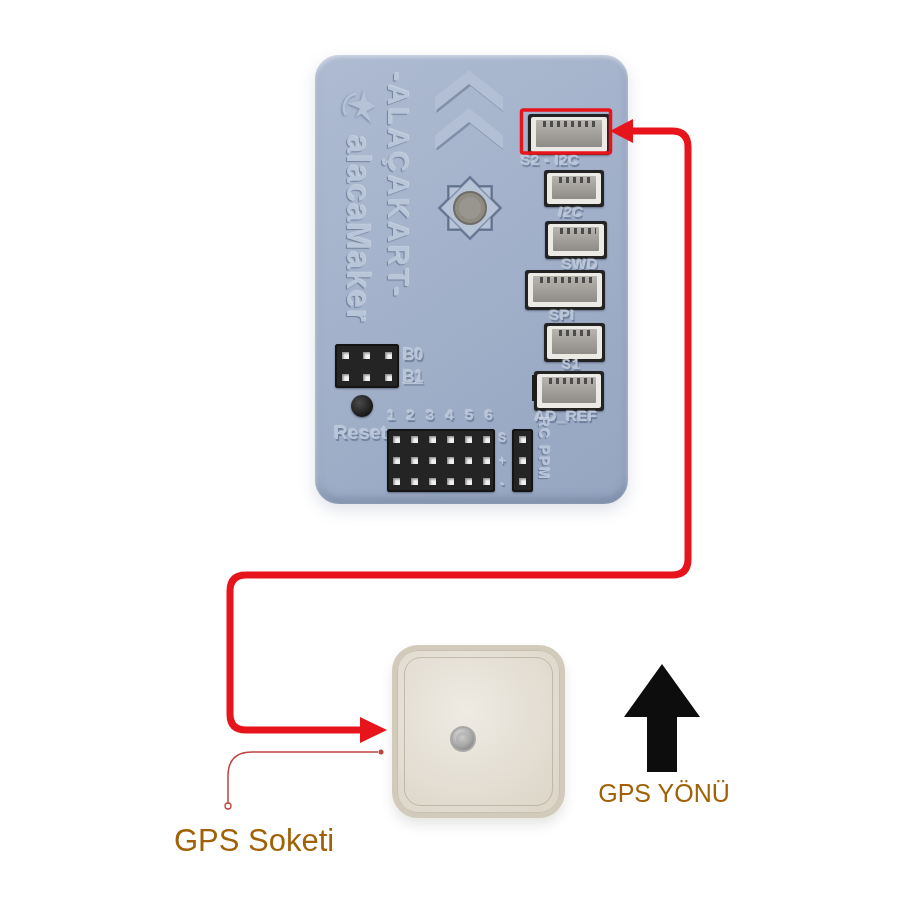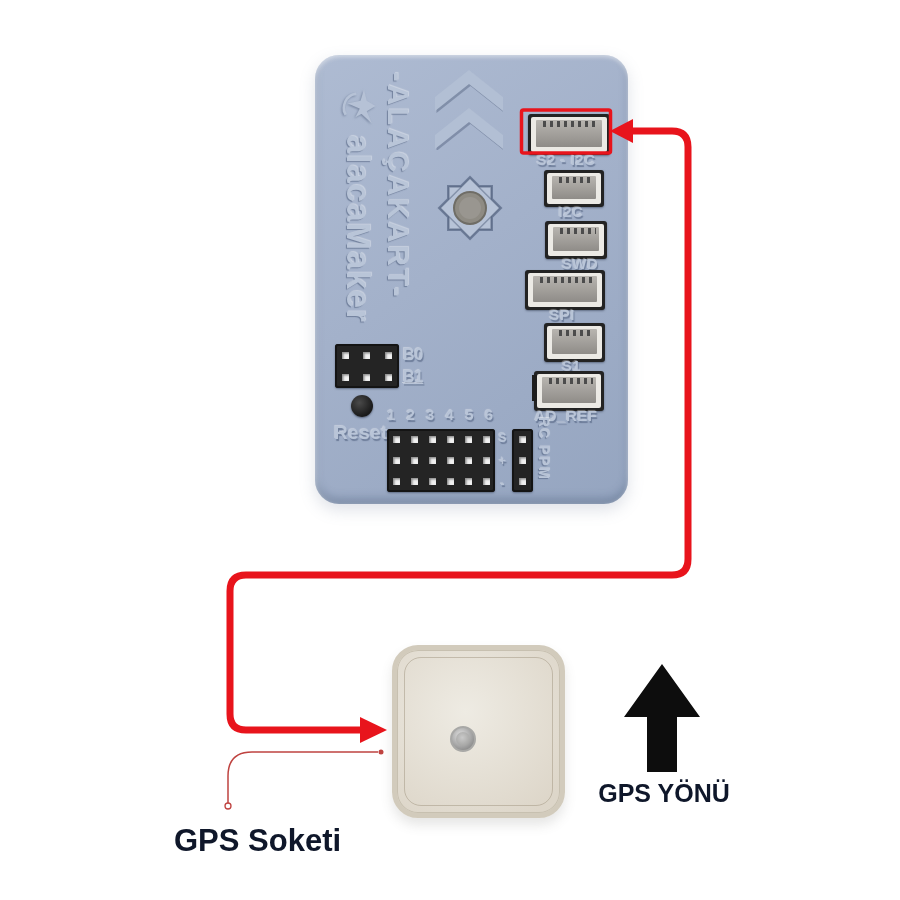--- a/index.html
+++ b/index.html
@@ -103,7 +103,7 @@
         </div>
       </div>
   </div>
-  <div class="bl emboss" style="left:205px;top:96px;width:92px;">S2 - I2C</div>
+  <div class="bl emboss" style="left:189px;top:96px;width:92px;">S2 - I2C</div>
 
   <div class="jst" style="left:229px;top:115px;width:54px;height:31px;">
     <div class="jst-shell">

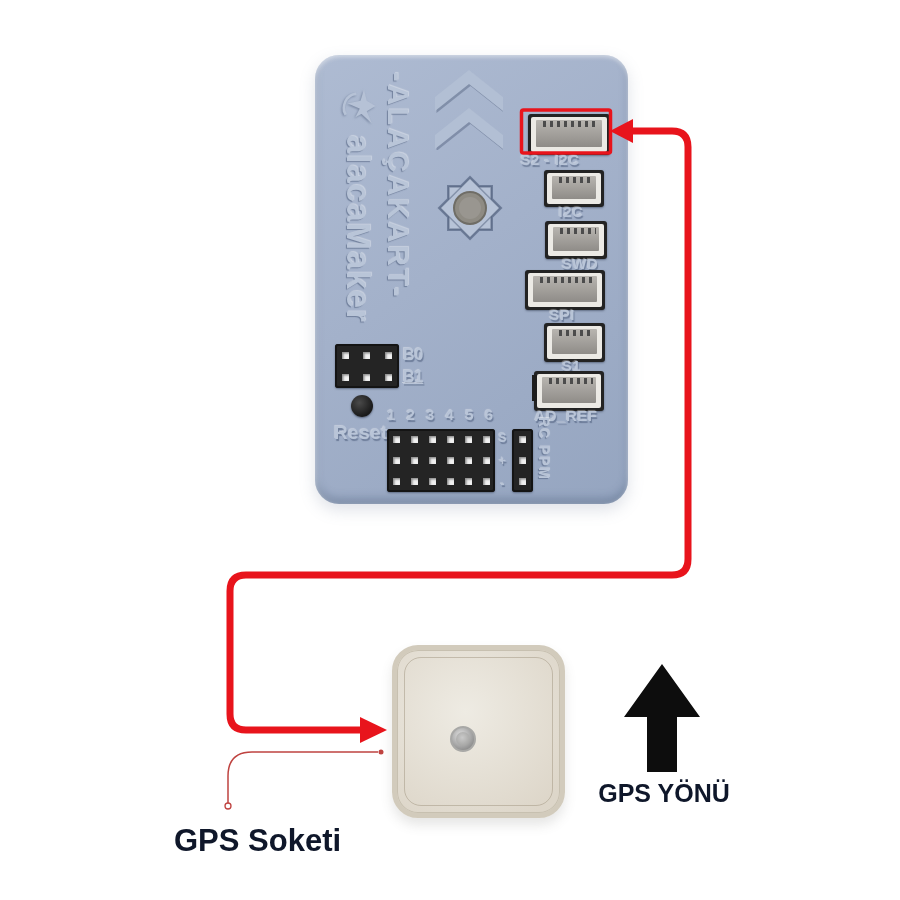--- a/index.html
+++ b/index.html
@@ -112,7 +112,7 @@
         </div>
       </div>
   </div>
-  <div class="bl emboss" style="left:229px;top:148px;width:54px;">I2C</div>
+  <div class="bl emboss" style="left:229px;top:148px;width:54px;font-style:italic;">I2C</div>
 
   <div class="jst" style="left:230px;top:166px;width:56px;height:32px;">
     <div class="jst-shell">

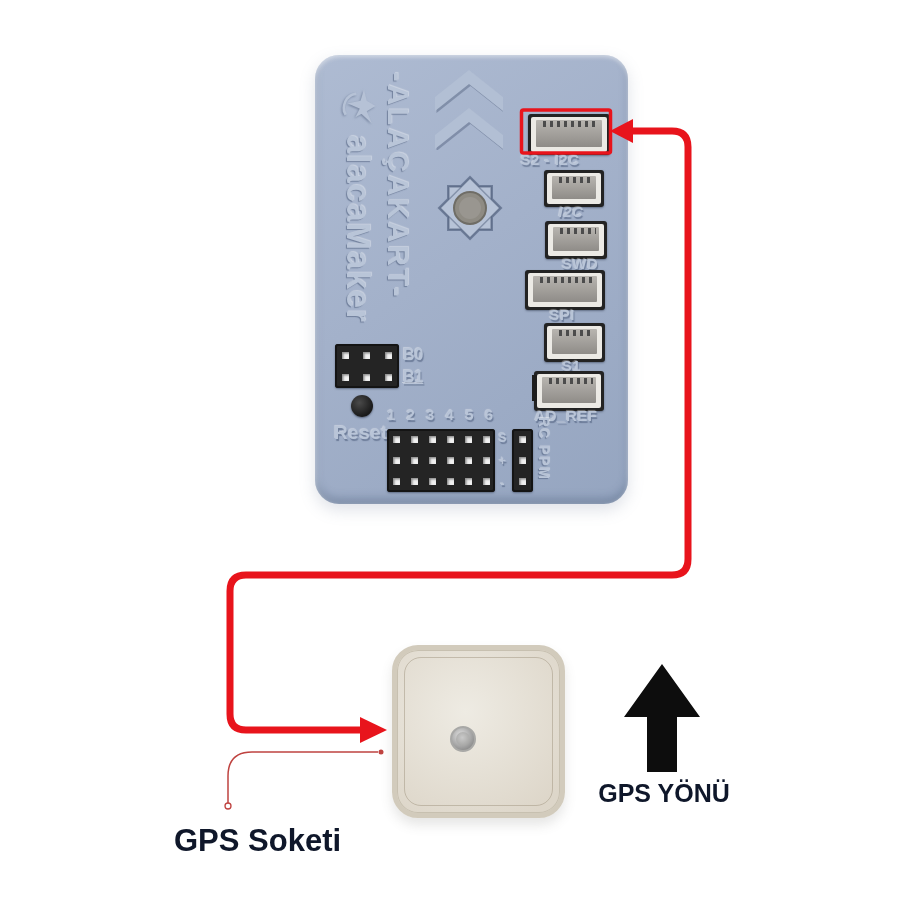--- a/index.html
+++ b/index.html
@@ -139,7 +139,7 @@
         </div>
       </div>
   </div>
-  <div class="bl emboss" style="left:229px;top:302px;width:55px;">S1</div>
+  <div class="bl emboss" style="left:229px;top:302px;width:55px;font-family:Liberation Mono, monospace;">S1</div>
 
   <div class="jst" style="left:219px;top:316px;width:64px;height:34px;">
     <div class="jst-tabL"></div>

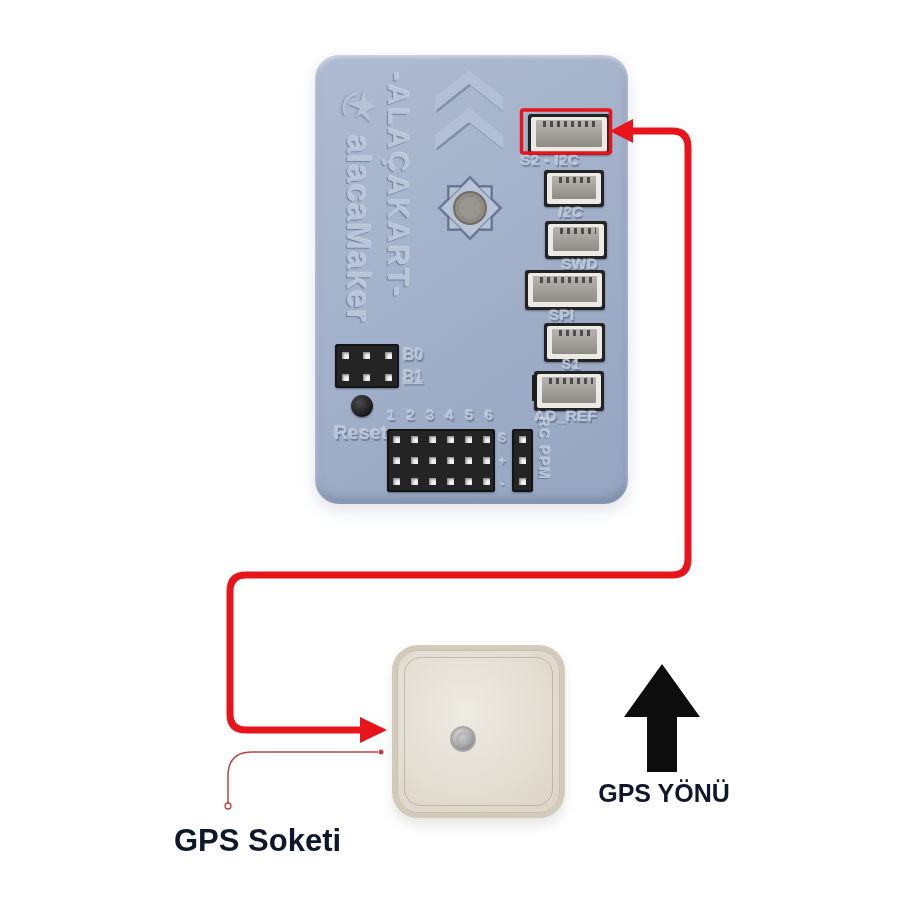--- a/index.html
+++ b/index.html
@@ -61,7 +61,7 @@
   .gps-hole::after{content:"";position:absolute;inset:4px;border-radius:50%;
        background:radial-gradient(circle at 45% 40%,#c9c9c9,#9a9a98);}
   
-  .caption{position:absolute;color:#0f172a;font-weight:bold;}
+  .caption{position:absolute;color:#a16207;}
   .overlay{position:absolute;inset:0;pointer-events:none;}
 </style>
 </head>

